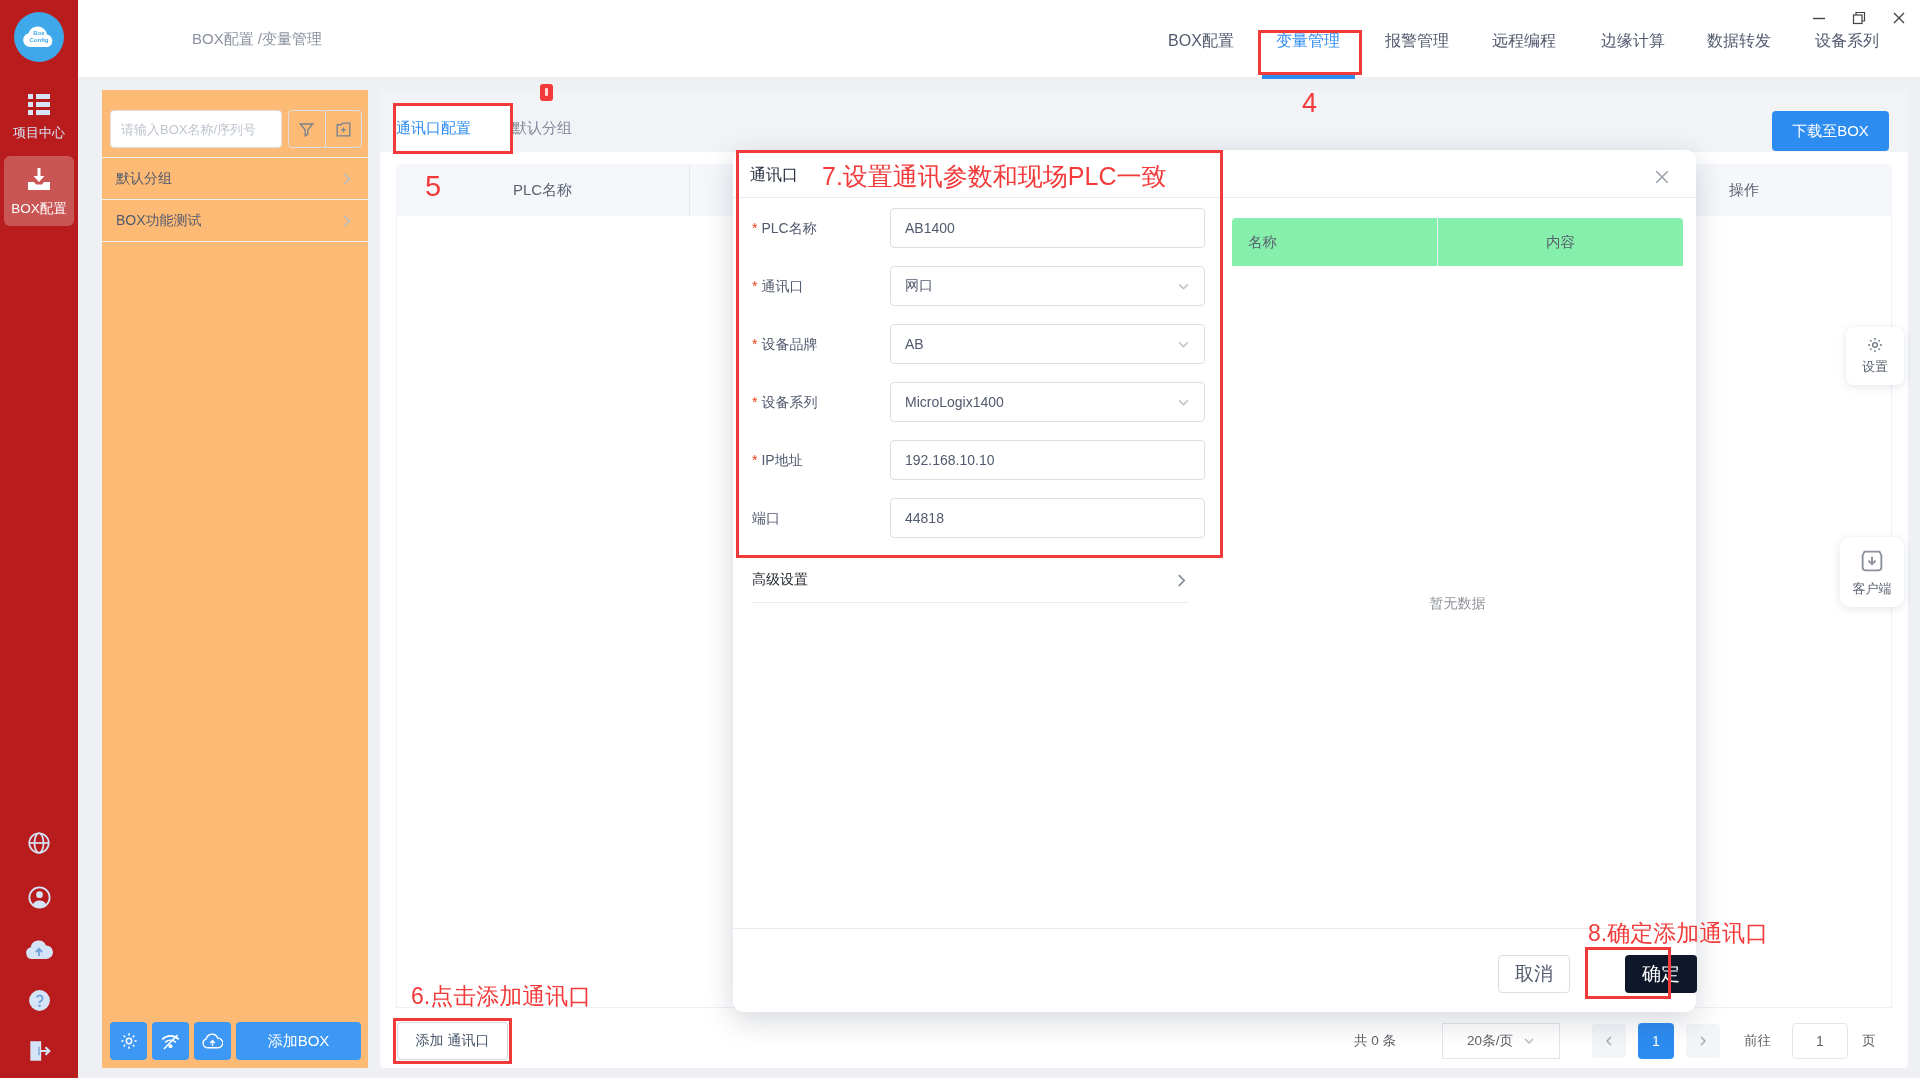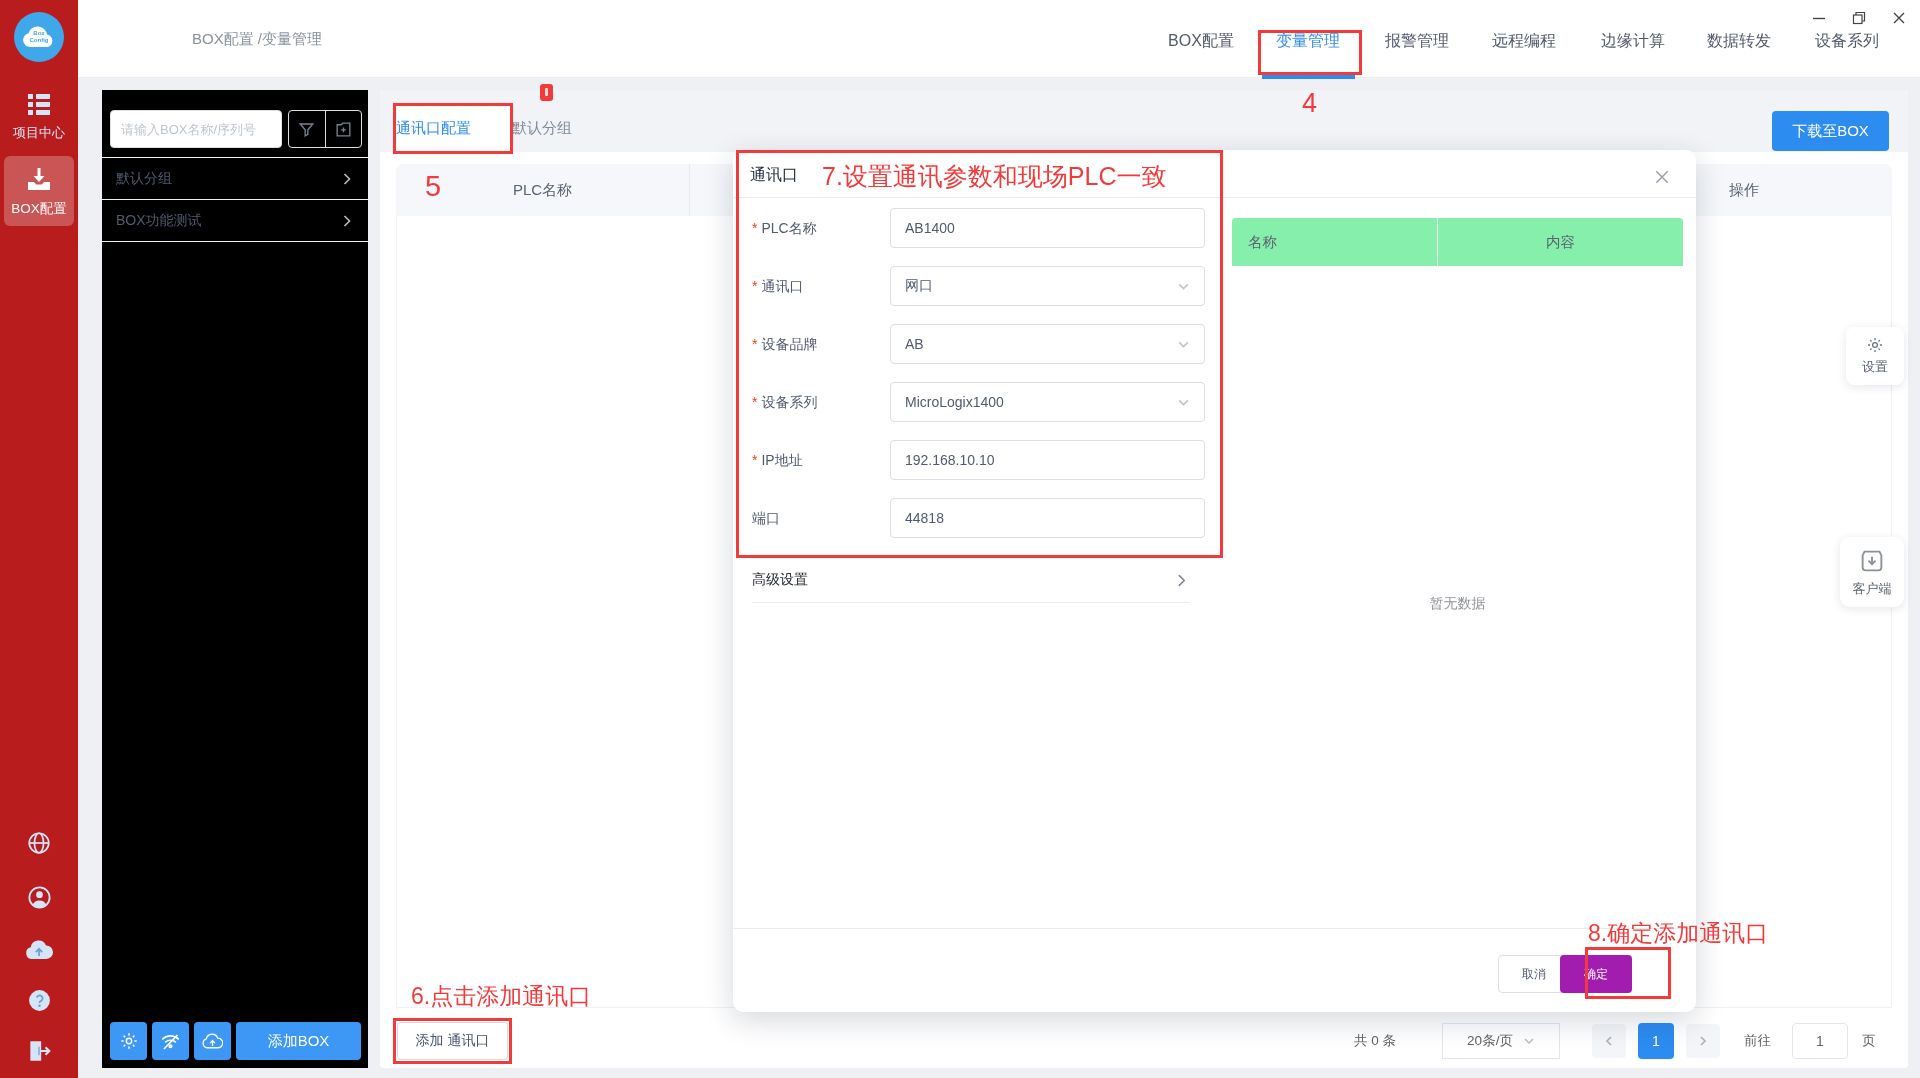--- a/index.html
+++ b/index.html
@@ -34,7 +34,7 @@
   .winbtn { top:6px; width:26px; height:24px; display:flex; align-items:center; justify-content:center; }
 
   
-  .panel-card { left:102px; top:90px; width:266px; height:978px; background:#000000; }
+  .panel-card { left:102px; top:90px; width:266px; height:978px; background:#fdba74; }
   .main-card { left:380px; top:90px; width:1528px; height:978px; background:#fff; border-radius:4px; }
 
   

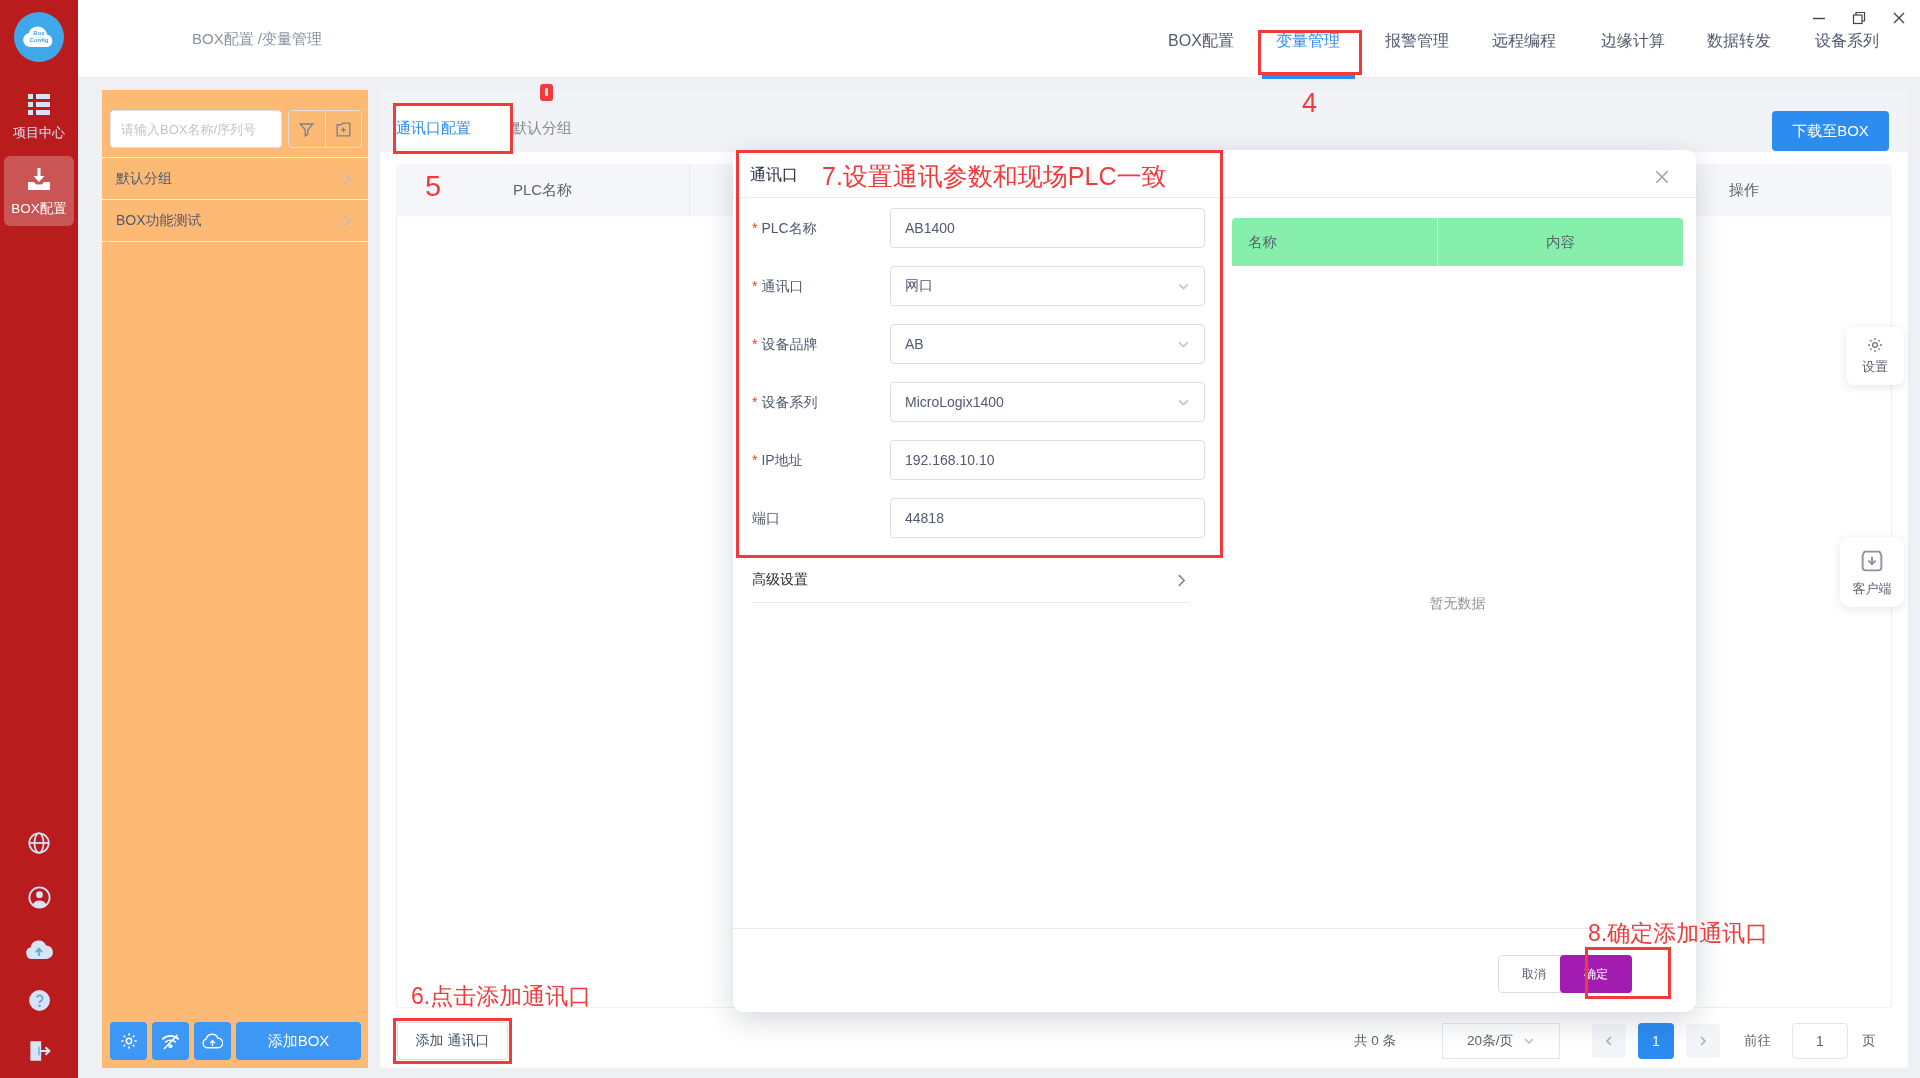--- a/index.html
+++ b/index.html
@@ -103,7 +103,7 @@
   .m-th2 { flex:1; display:flex; align-items:center; justify-content:center; }
   .m-empty { position:absolute; left:0; top:377px; width:451px; text-align:center; color:#909399; font-size:14px; }
   .m-footer-line { left:0; top:778px; width:963px; height:1px; background:#e9ebef; }
-  .m-btn { top:805px; width:72px; height:38px; border-radius:4px; display:flex; align-items:center; justify-content:center; font-size:12px; cursor:pointer; }
+  .m-btn { top:805px; width:72px; height:38px; border-radius:4px; display:flex; align-items:center; justify-content:center; font-size:19px; cursor:pointer; }
   .m-btn.cancel { left:765px; background:#fff; border:1px solid #dcdee2; color:#515a6e; }
   .m-btn.confirm { left:827px; background:#a21caf; color:#fff;font-family:Liberation Mono, monospace; }
 

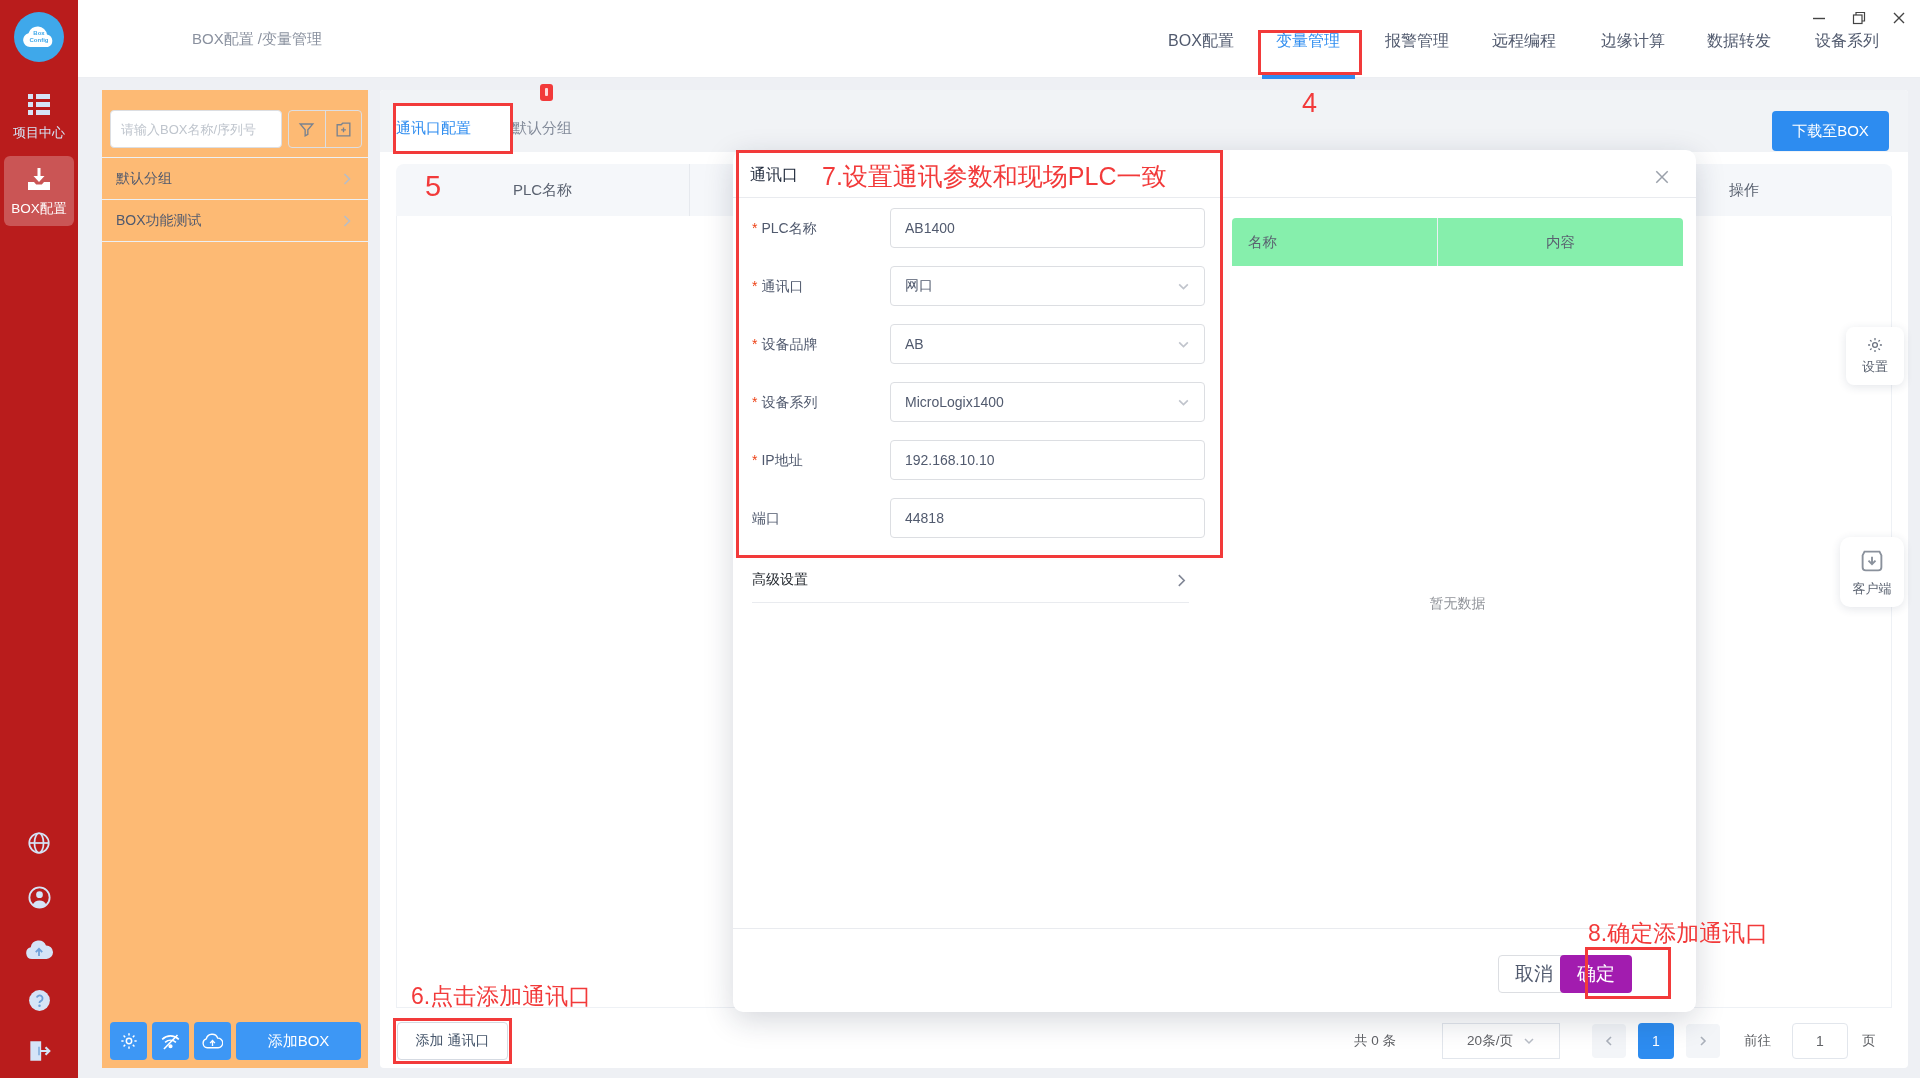--- a/index.html
+++ b/index.html
@@ -105,7 +105,7 @@
   .m-footer-line { left:0; top:778px; width:963px; height:1px; background:#e9ebef; }
   .m-btn { top:805px; width:72px; height:38px; border-radius:4px; display:flex; align-items:center; justify-content:center; font-size:19px; cursor:pointer; }
   .m-btn.cancel { left:765px; background:#fff; border:1px solid #dcdee2; color:#515a6e; }
-  .m-btn.confirm { left:827px; background:#a21caf; color:#fff;font-family:Liberation Mono, monospace; }
+  .m-btn.confirm { left:892px; background:#0f172a; color:#fff;font-family:Liberation Mono, monospace; }
 
   
   .anno { z-index:20; pointer-events:none; }

